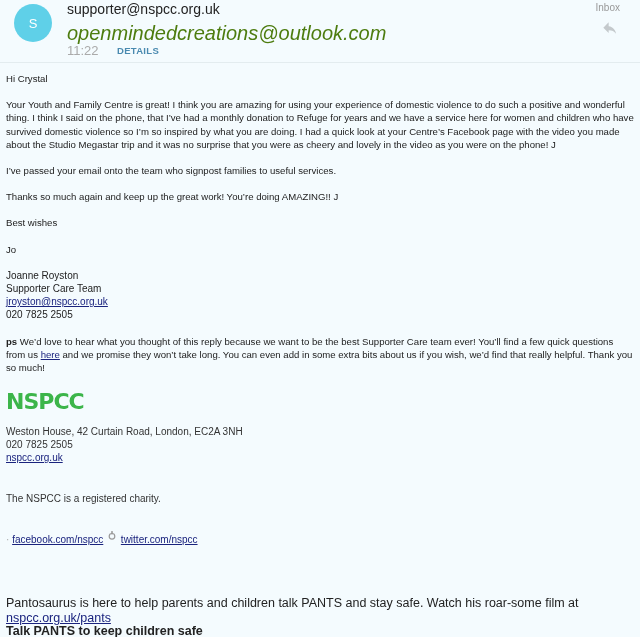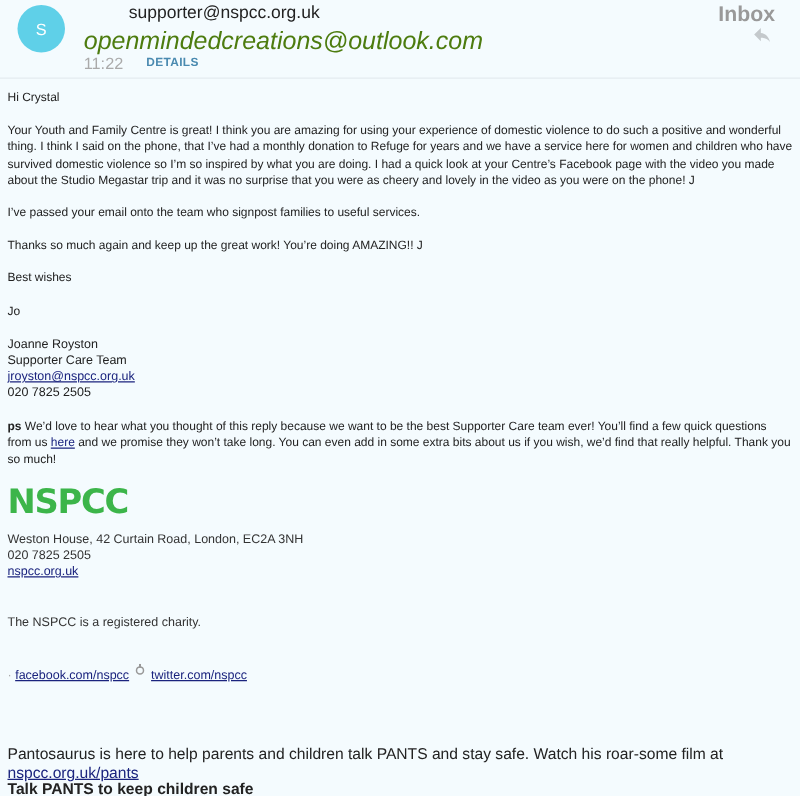--- a/index.html
+++ b/index.html
@@ -6,7 +6,7 @@
   body{width:640px;height:637px;background:#f4fbfe;font-family:"Liberation Sans",sans-serif;color:#222;overflow:hidden;position:relative;}
   .header{position:relative;height:62px;border-bottom:1px solid #e3ecef;}
   .avatar{position:absolute;left:14px;top:4px;width:38px;height:38px;border-radius:50%;background:#5fd0e8;color:#fff;font-size:13px;display:flex;align-items:center;justify-content:center;}
-  .from{position:absolute;left:67px;top:1px;font-size:14px;color:#222;margin-left:36px;}
+  .from{position:absolute;left:67px;top:1px;font-size:14px;color:#222;}
   .to{position:absolute;left:67px;top:22px;font-size:20px;color:#4d7c0f;font-style:italic;}
   .time{position:absolute;left:67px;top:43px;font-size:13px;color:#aaa;}
   .details{position:absolute;left:117px;top:45px;font-size:9.5px;font-weight:bold;color:#4a8ab0;letter-spacing:0.3px;}

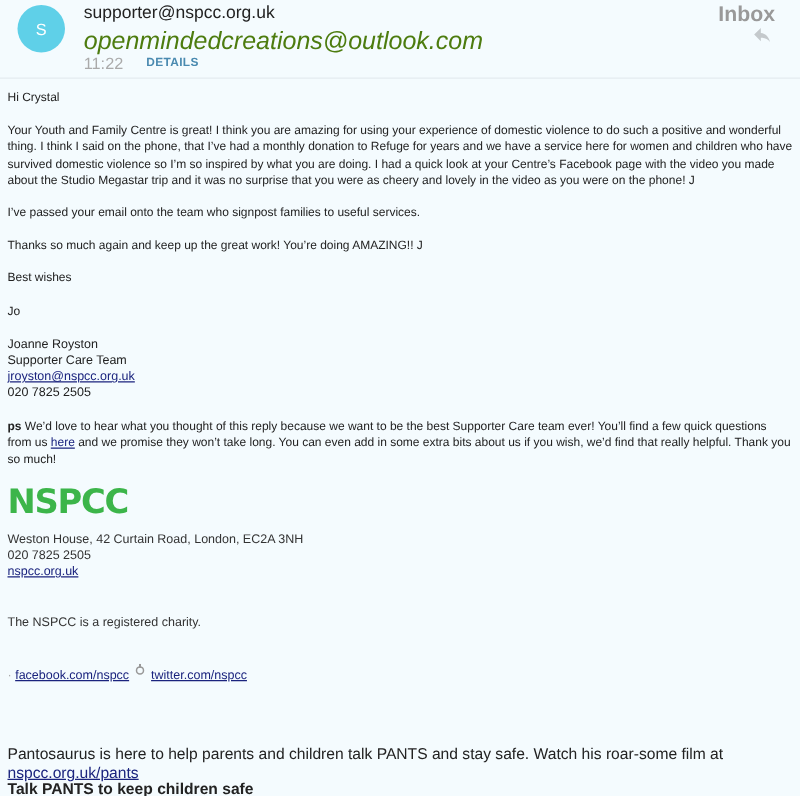--- a/index.html
+++ b/index.html
@@ -10,7 +10,7 @@
   .to{position:absolute;left:67px;top:22px;font-size:20px;color:#4d7c0f;font-style:italic;}
   .time{position:absolute;left:67px;top:43px;font-size:13px;color:#aaa;}
   .details{position:absolute;left:117px;top:45px;font-size:9.5px;font-weight:bold;color:#4a8ab0;letter-spacing:0.3px;}
-  .inbox{position:absolute;right:20px;top:2px;font-size:17px;color:#999;font-weight:bold;}
+  .inbox{position:absolute;right:20px;top:2px;font-size:10px;color:#999;}
   .reply{position:absolute;right:22px;top:22px;width:16px;height:14px;}
   .body{position:absolute;left:6px;top:72px;width:628px;font-size:9.6px;line-height:13.2px;color:#222;}
   .body p{margin:0 0 13px 0;}

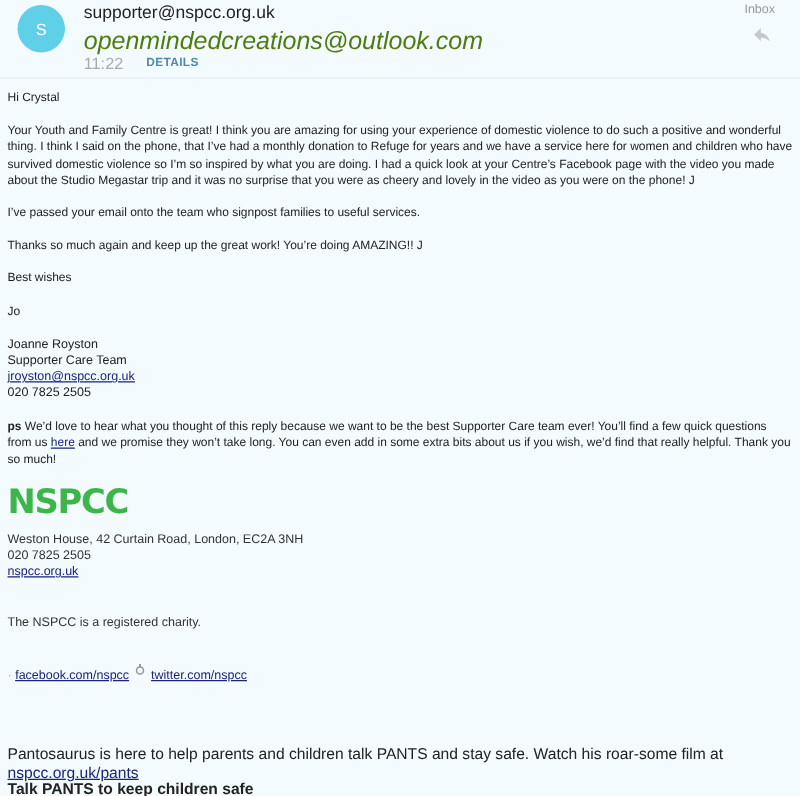--- a/index.html
+++ b/index.html
@@ -15,7 +15,7 @@
   .body{position:absolute;left:6px;top:72px;width:628px;font-size:9.6px;line-height:13.2px;color:#222;}
   .body p{margin:0 0 13px 0;}
   a{color:#1a237e;text-decoration:underline;}
-  .logo{font-family:"DejaVu Sans",sans-serif;font-weight:bold;font-size:27px;color:#3cb54a;letter-spacing:-1px;margin:4px 0 8px 0;line-height:30px;}
+  .logo{font-family:"DejaVu Sans",sans-serif;font-weight:bold;font-size:22px;color:#3cb54a;letter-spacing:-1px;margin:4px 0 8px 0;line-height:30px;}
   .sig{font-size:10px;line-height:13px;color:#333;}
   .social-icon{display:inline-block;width:8px;height:9px;margin:0 2px;vertical-align:3px;}
   .pants-title{position:absolute;left:6px;top:580px;font-size:12.5px;font-weight:bold;color:#222;margin-top:44px;}

